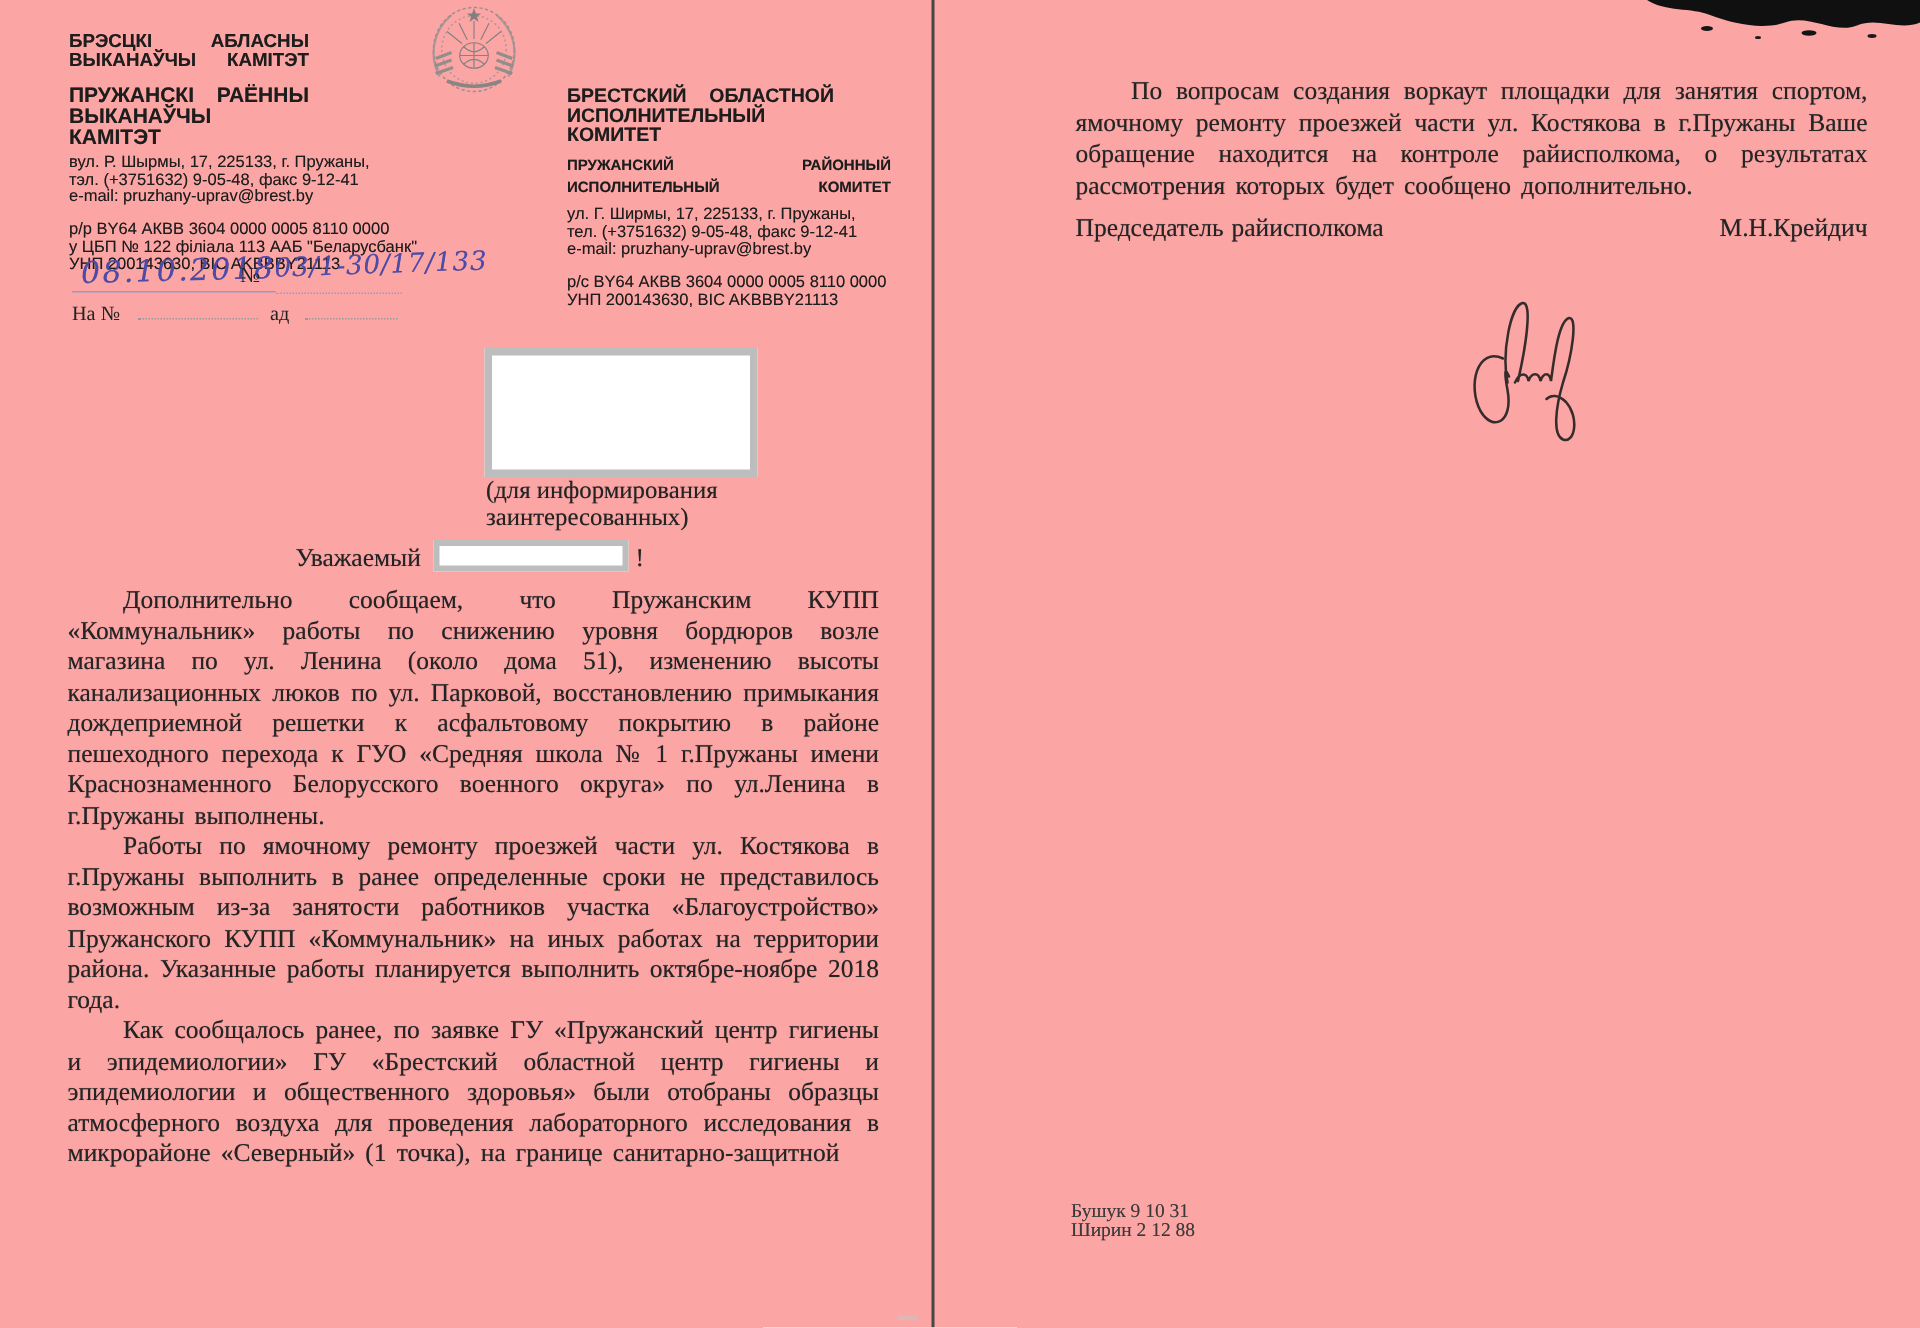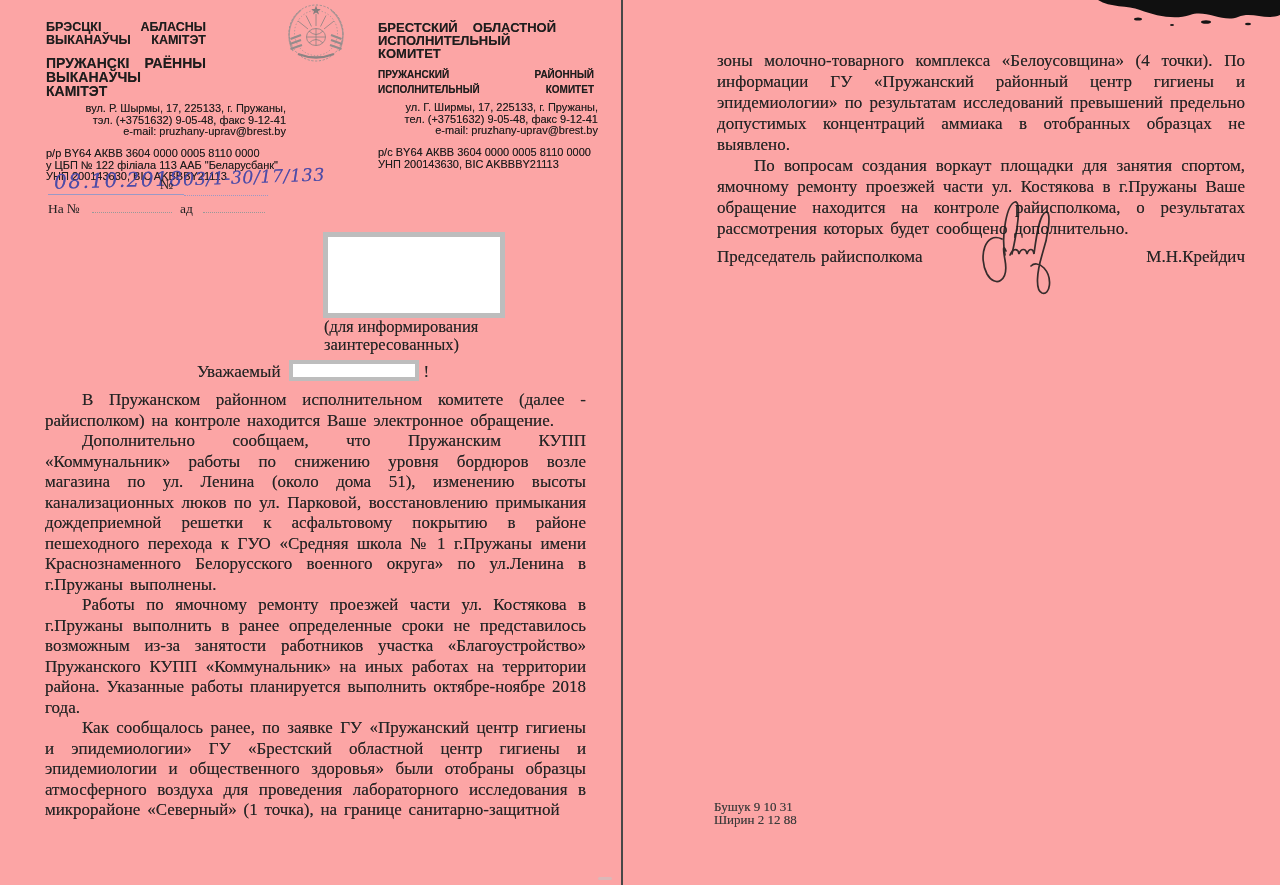--- a/index.html
+++ b/index.html
@@ -21,7 +21,7 @@
   .lh .sm{font-size:12.5px;line-height:13px;}
   .lh .lg{font-size:14px;line-height:14px;margin-top:9px;}
   .lh-be .sm,.lh-be .lg{width:160px;}
-  .lh-ru .sm{width:178px;font-size:13px;}
+  .lh-ru .sm{width:178px;font-size:13px;margin-top:36px;}
   .lh-ru .lg{width:216px;font-size:10px;line-height:14.5px;margin-top:8px;}
   .lh .addr{margin-top:5px;font-size:11px;line-height:11.6px;text-align:right;}
   .lh .bank{margin-top:10px;font-size:11px;line-height:11.8px;}

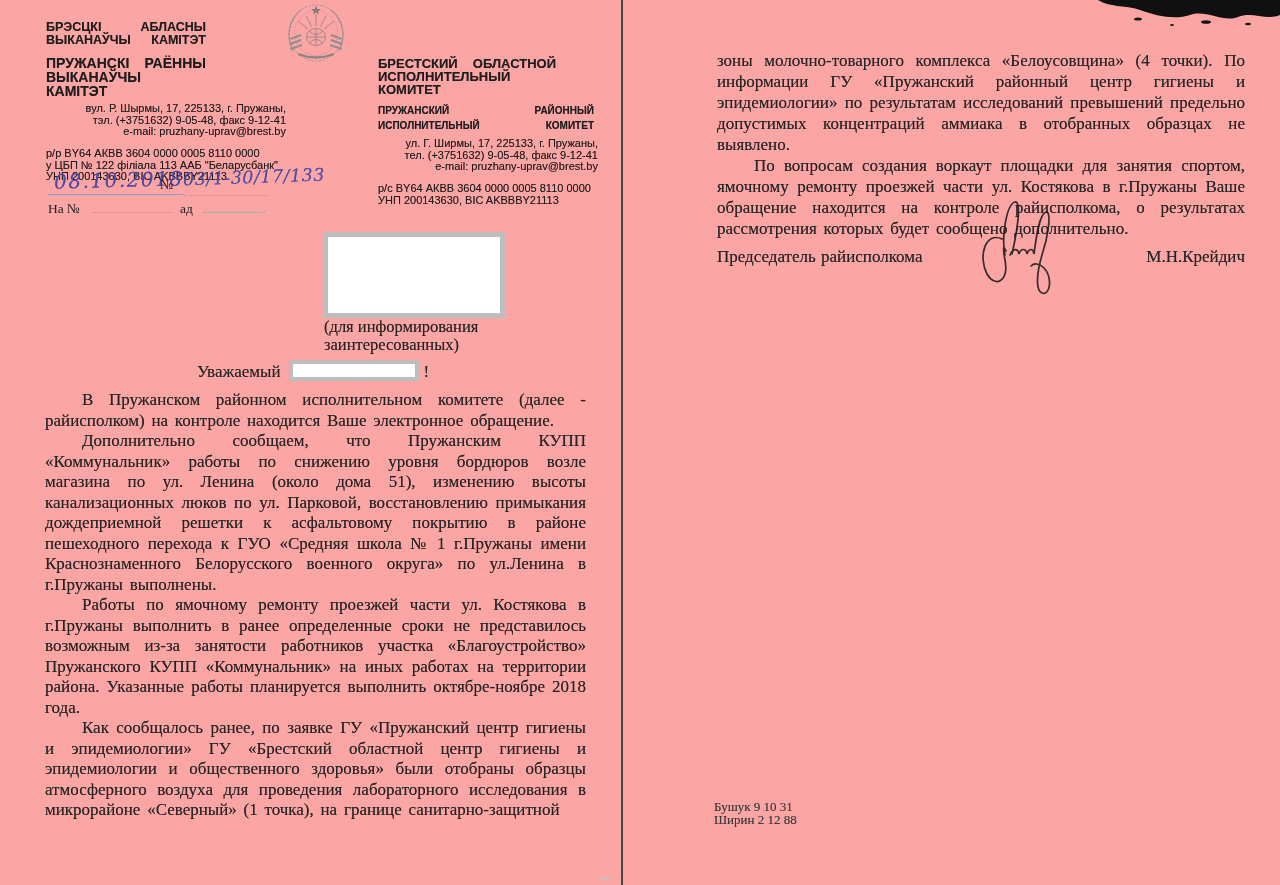--- a/index.html
+++ b/index.html
@@ -174,7 +174,6 @@
     </svg>
 
     <div class="bodycol body-right">
-      <p class="para cont">зоны молочно-товарного комплекса «Белоусовщина» (4 точки). По информации ГУ «Пружанский районный центр гигиены и эпидемиологии» по результатам исследований превышений предельно допустимых концентраций аммиака в отобранных образцах не выявлено.</p>
       <p class="para">По вопросам создания воркаут площадки для занятия спортом, ямочному ремонту проезжей части ул. Костякова в г.Пружаны Ваше обращение находится на контроле райисполкома, о результатах рассмотрения которых будет сообщено дополнительно.</p>
       <div class="sig-row">
         <span>Председатель райисполкома</span>

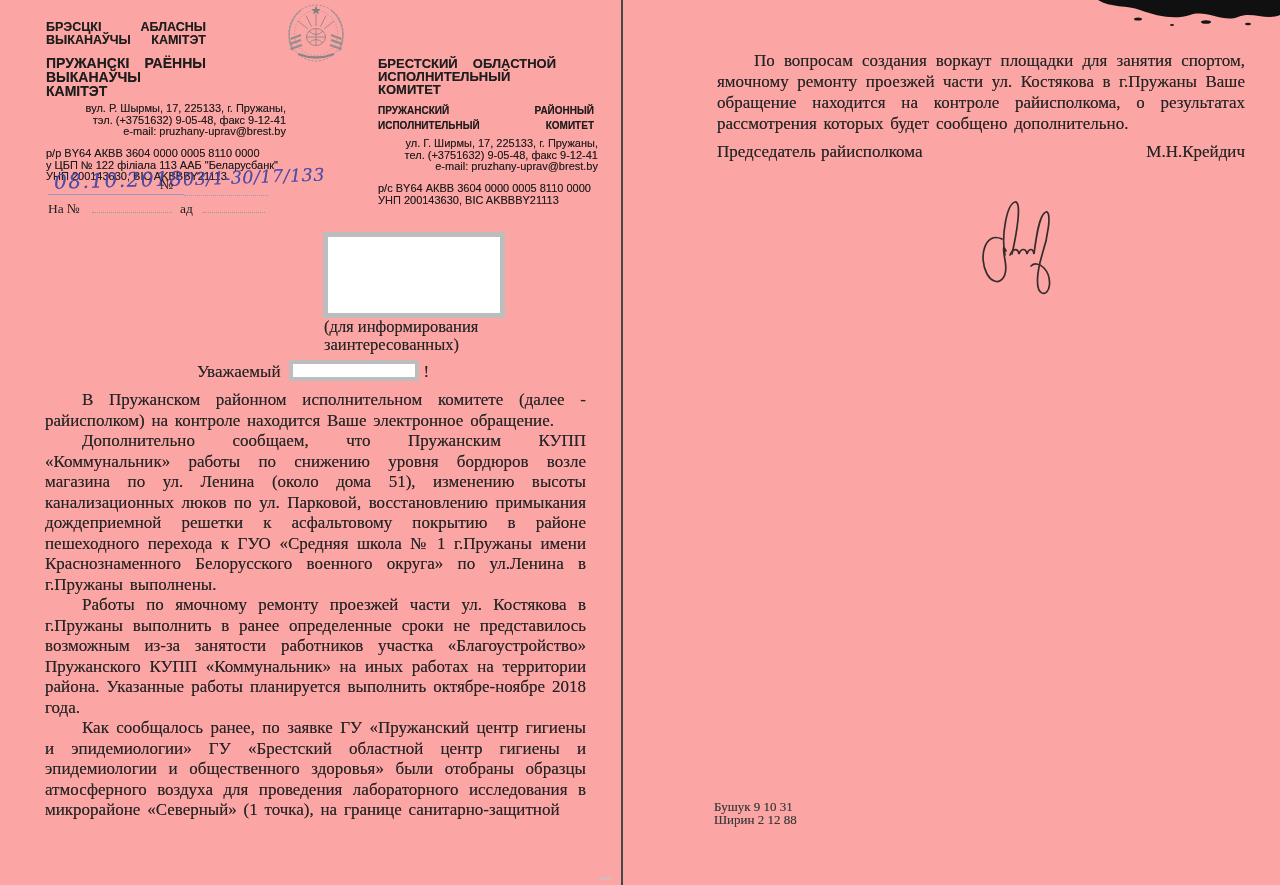--- a/index.html
+++ b/index.html
@@ -23,7 +23,7 @@
   .lh-be .sm,.lh-be .lg{width:160px;}
   .lh-ru .sm{width:178px;font-size:13px;margin-top:36px;}
   .lh-ru .lg{width:216px;font-size:10px;line-height:14.5px;margin-top:8px;}
-  .lh .addr{margin-top:5px;font-size:11px;line-height:11.6px;text-align:right;}
+  .lh .addr{margin-top:5px;font-size:11px;line-height:11.6px;}
   .lh .bank{margin-top:10px;font-size:11px;line-height:11.8px;}
   
   .emblem{position:absolute;left:281px;top:2px;width:70px;height:62px;filter:blur(.35px);opacity:.9;}

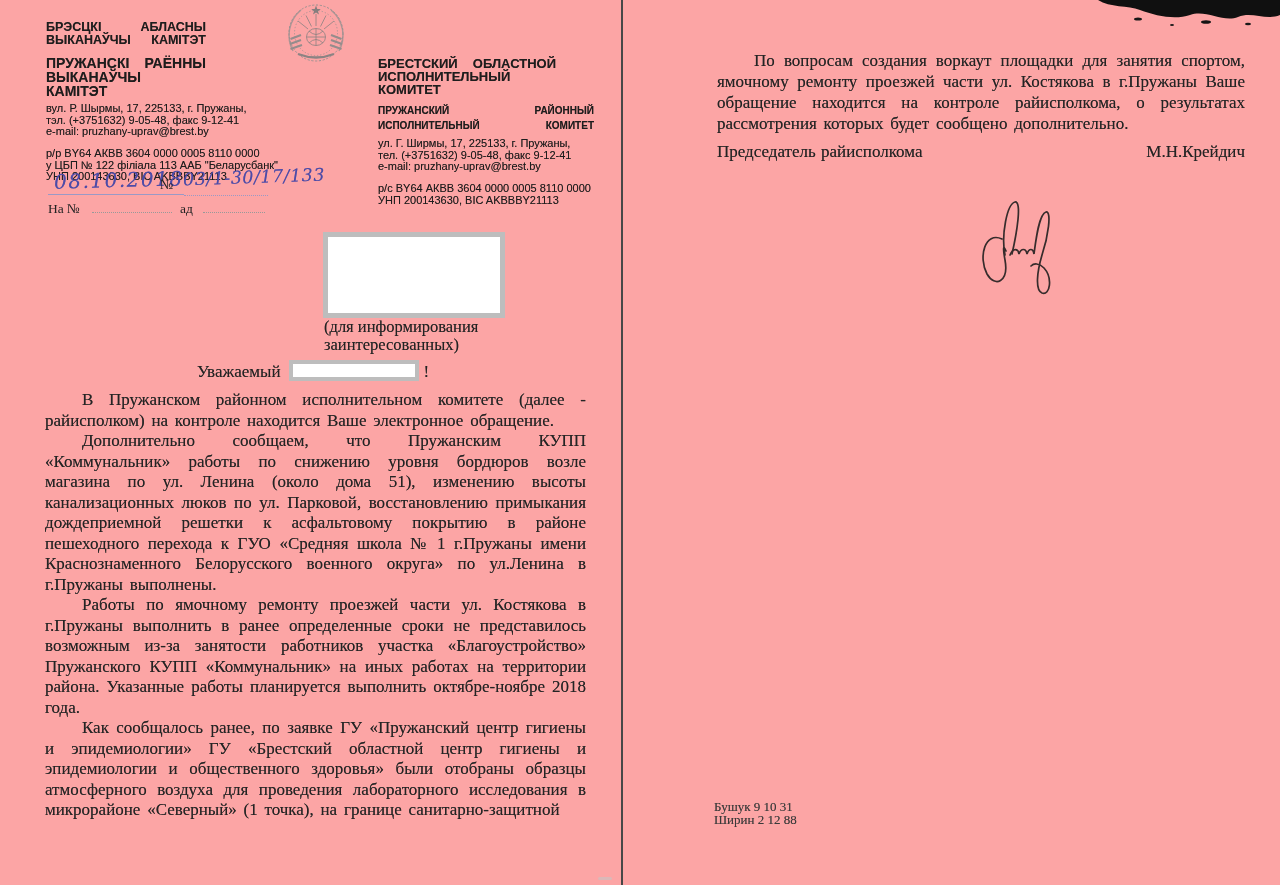--- a/index.html
+++ b/index.html
@@ -153,7 +153,6 @@
     </div>
 
     <div class="bodycol body-left">
-      <p class="para">В Пружанском районном исполнительном комитете (далее - райисполком) на контроле находится Ваше электронное обращение.</p>
       <p class="para">Дополнительно сообщаем, что Пружанским КУПП «Коммунальник» работы по снижению уровня бордюров возле магазина по ул. Ленина (около дома 51), изменению высоты канализационных люков по ул. Парковой, восстановлению примыкания дождеприемной решетки к асфальтовому покрытию в районе пешеходного перехода к ГУО «Средняя школа № 1 г.Пружаны имени Краснознаменного Белорусского военного округа» по ул.Ленина в г.Пружаны выполнены.</p>
       <p class="para">Работы по ямочному ремонту проезжей части ул. Костякова в г.Пружаны выполнить в ранее определенные сроки не представилось возможным из-за занятости работников участка «Благоустройство» Пружанского КУПП «Коммунальник» на иных работах на территории района. Указанные работы планируется выполнить октябре-ноябре 2018 года.</p>
       <p class="para">Как сообщалось ранее, по заявке ГУ «Пружанский центр гигиены и эпидемиологии» ГУ «Брестский областной центр гигиены и эпидемиологии и общественного здоровья» были отобраны образцы атмосферного воздуха для проведения лабораторного исследования в микрорайоне «Северный» (1 точка), на границе санитарно-защитной</p>

